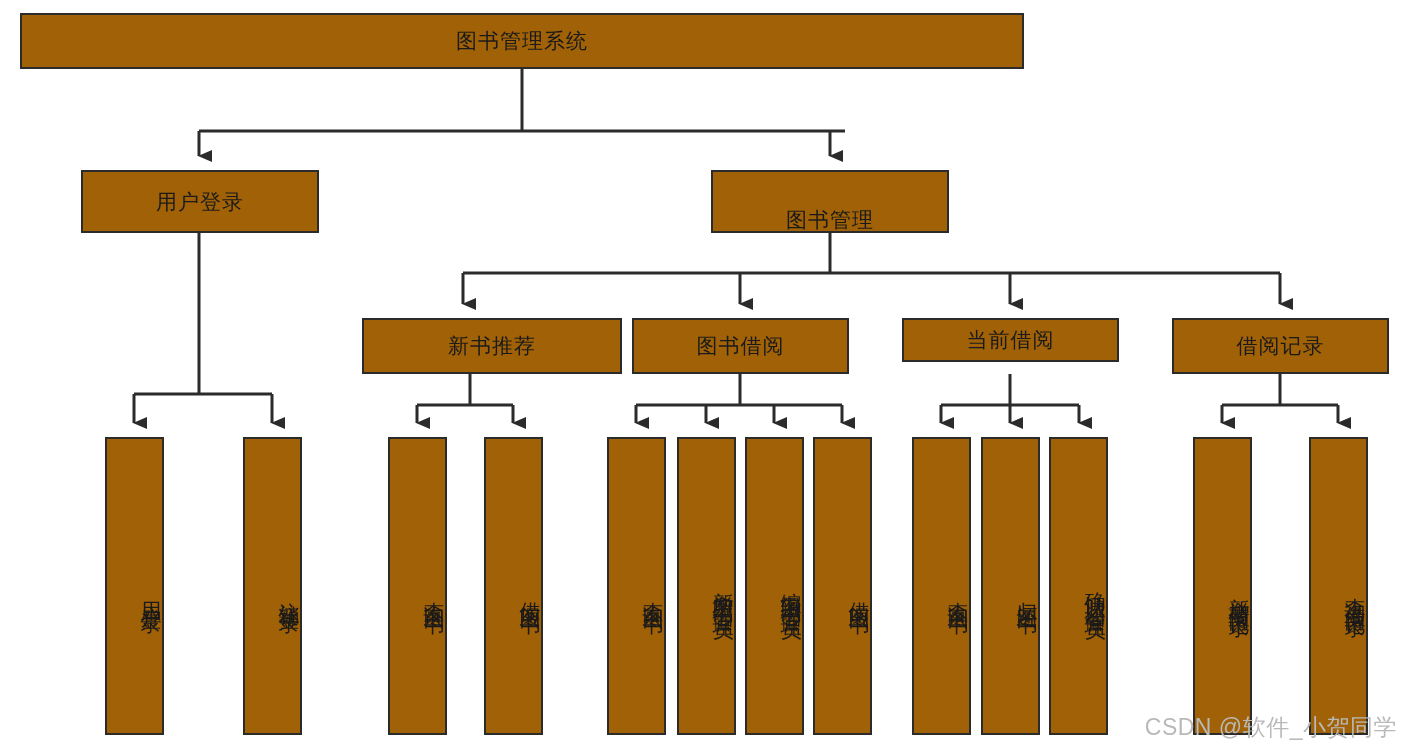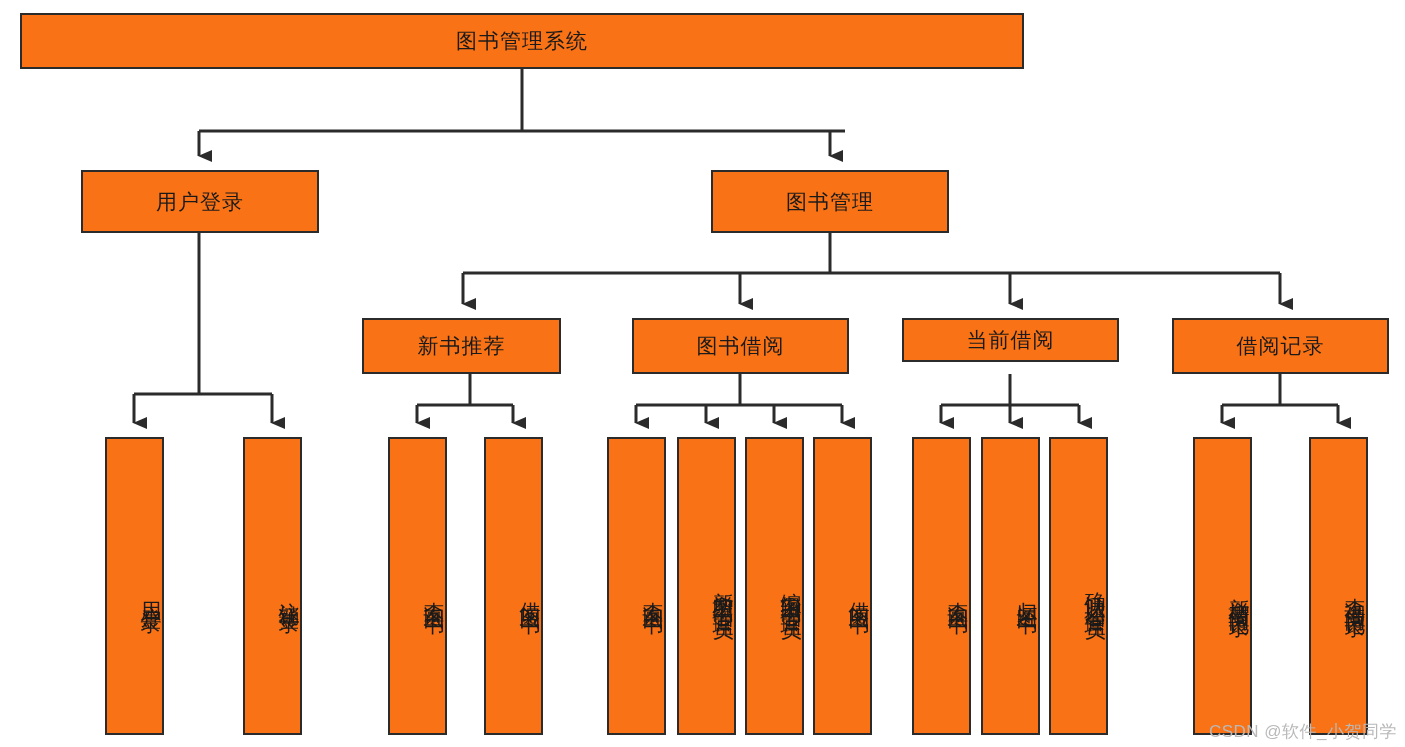--- a/index.html
+++ b/index.html
@@ -22,7 +22,7 @@
   .node{
     position:absolute;
     box-sizing:border-box;
-    background:#f97316;
+    background:#a16207;
     border:2px solid #2b2b2b;
     display:flex;
     align-items:center;

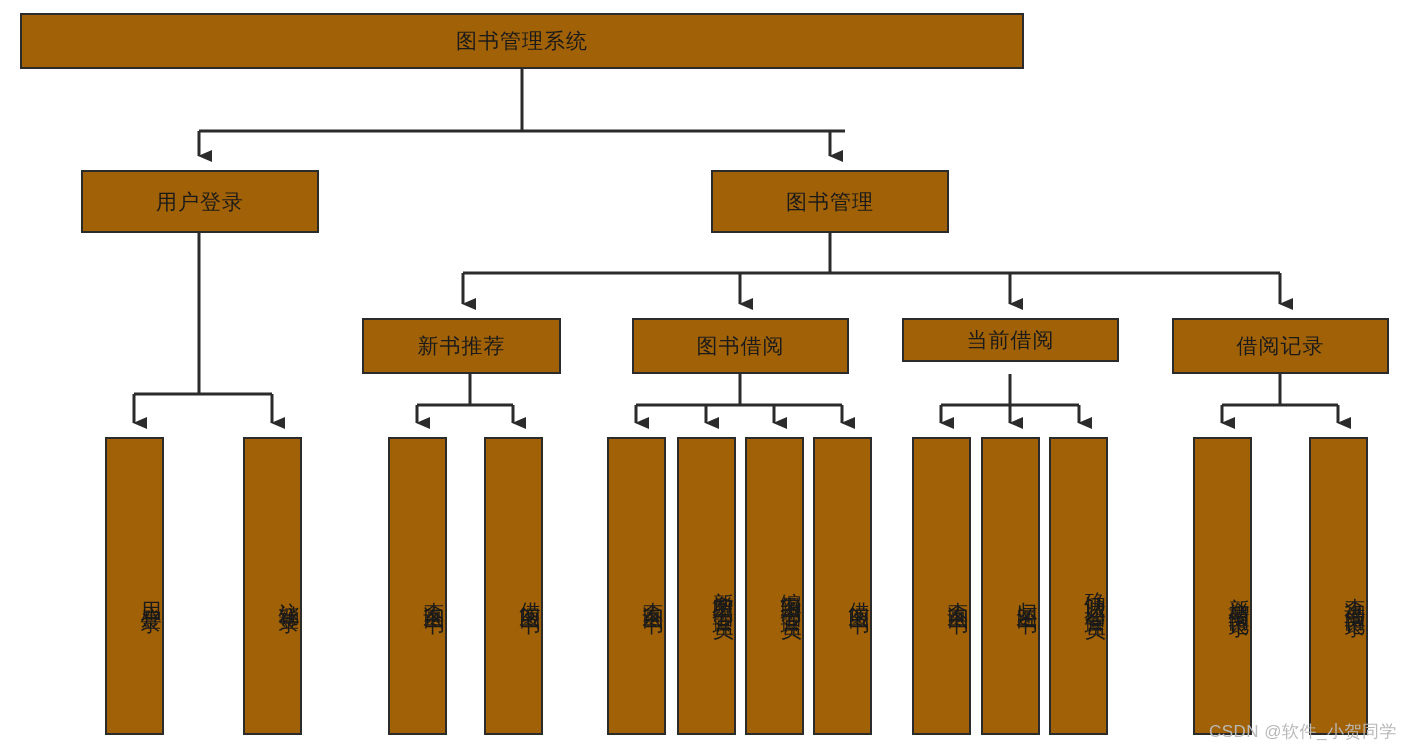--- a/index.html
+++ b/index.html
@@ -128,7 +128,7 @@
     <span>用户登录</span>
   </div>
 
-  <div class="node h" style="left:711px; top:170px; width:238px; height:63px;">
+  <div class="node h" style="left:711px; top:170px; width:238px; height:63px;align-items:flex-end;">
     <span>图书管理</span>
   </div>
 

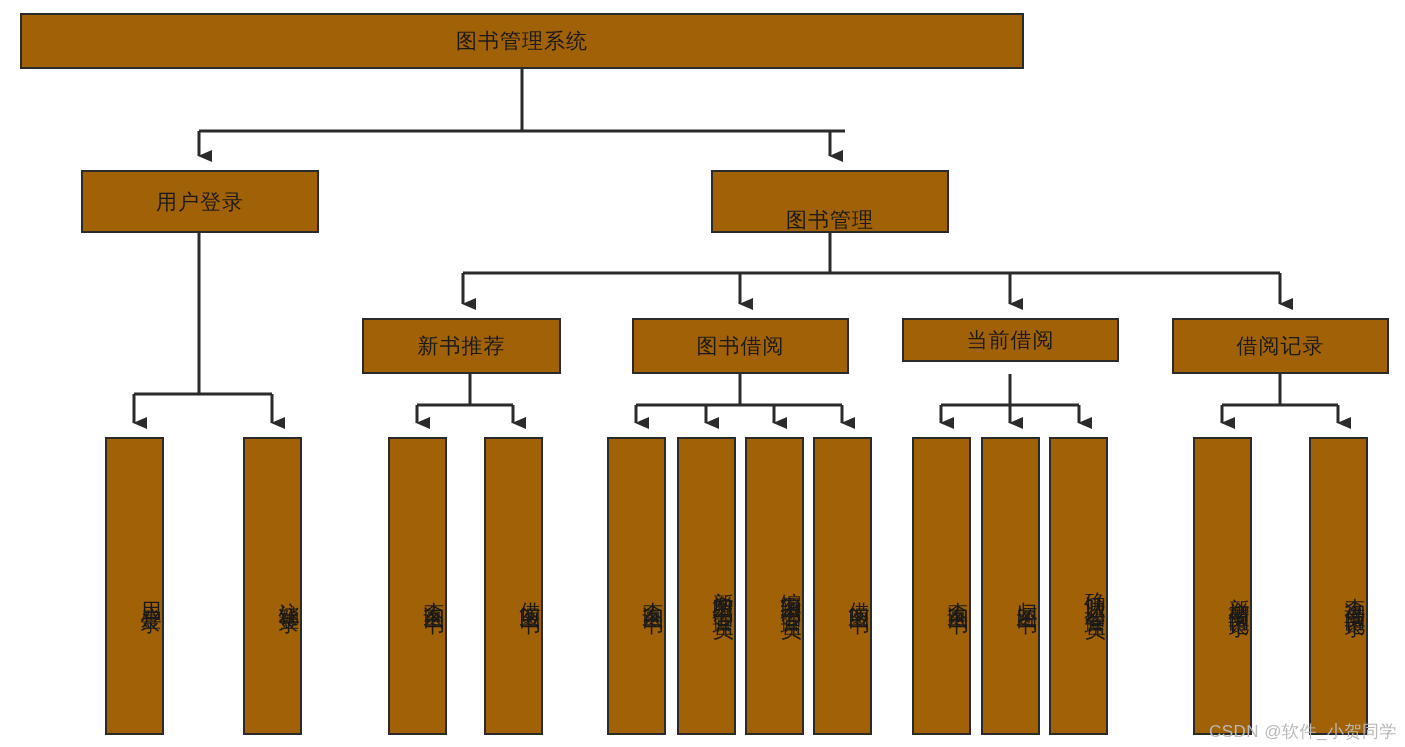--- a/index.html
+++ b/index.html
@@ -132,7 +132,7 @@
     <span>图书管理</span>
   </div>
 
-  <div class="node h" style="left:362px; top:318px; width:199px; height:56px;">
+  <div class="node h" style="left:362px; top:318px; width:260px; height:56px;">
     <span>新书推荐</span>
   </div>
 

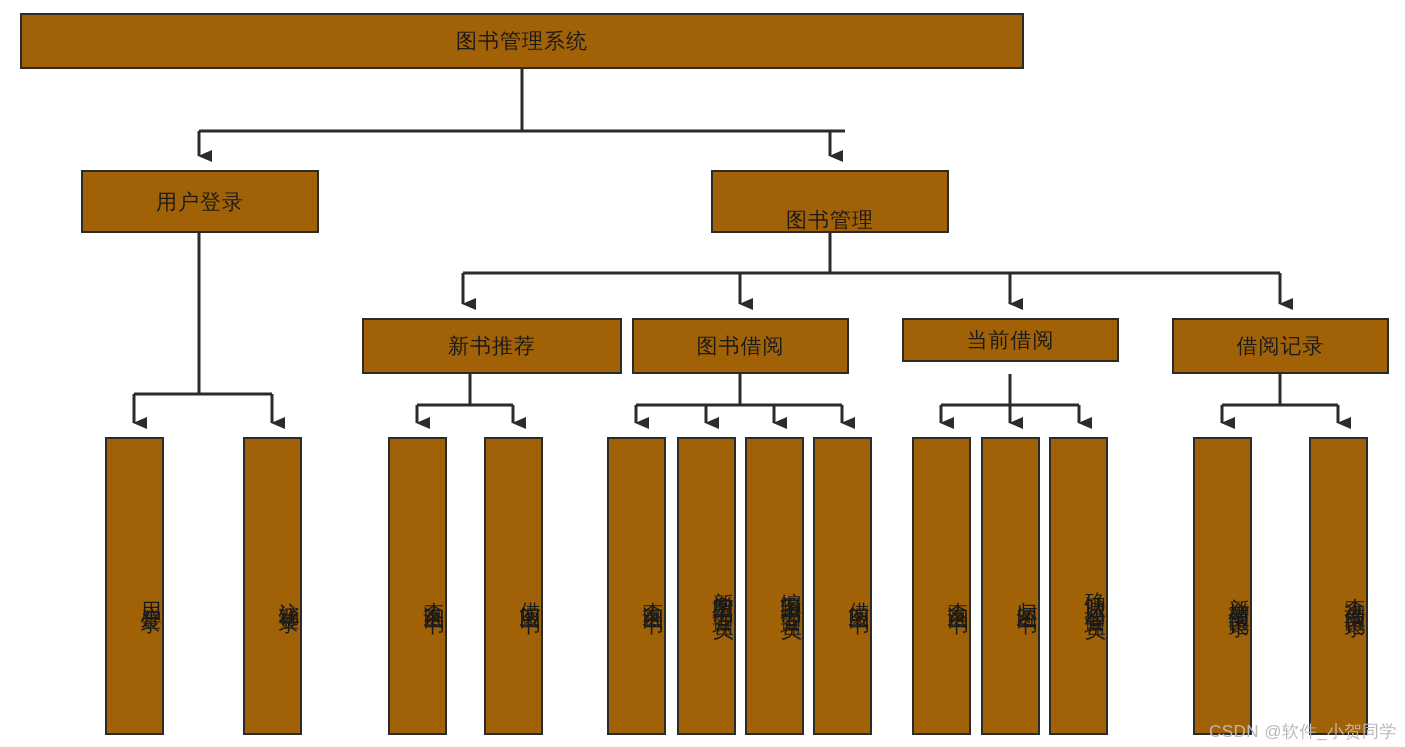--- a/index.html
+++ b/index.html
@@ -56,7 +56,7 @@
     position:absolute;
     right:8px;
     bottom:4px;
-    font-size:17px;
+    font-size:23px;
     color:#b9b9b9;
     letter-spacing:0.5px;
     white-space:nowrap;

